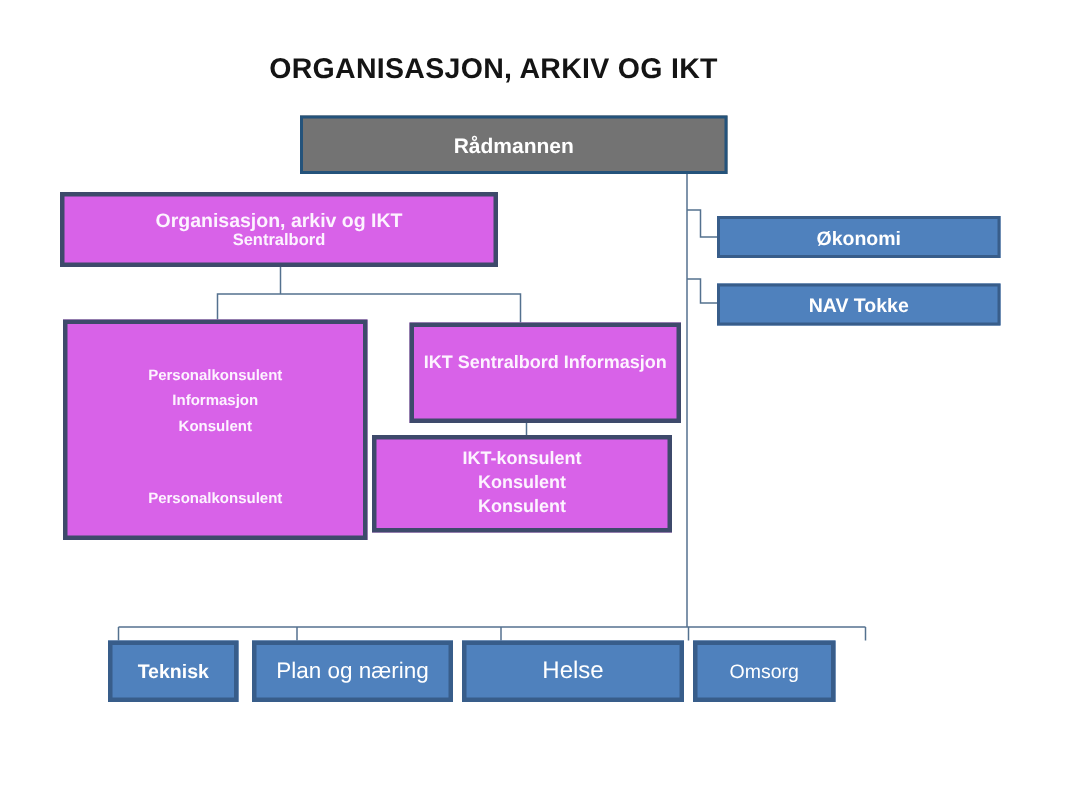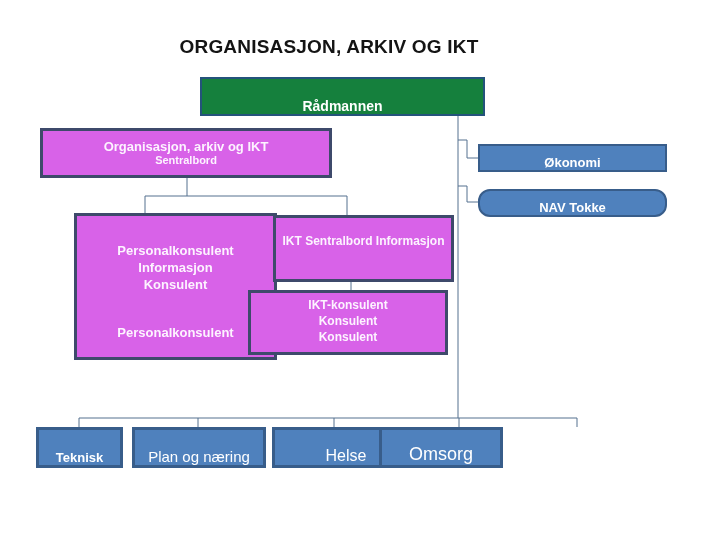--- a/index.html
+++ b/index.html
@@ -19,8 +19,8 @@
     text-align:center; color:#ffffff;
   }
   .blue-root {
-    background:#15803d; border:2px solid #24537b;
-    font-size:14px; font-weight:bold;align-items:flex-end;
+    background:#737373; border:2px solid #24537b;
+    font-size:14px; font-weight:bold;
   }
   .blue-dept {
     background:#4f81bd; border:3px solid #385d8a;align-items:flex-end;

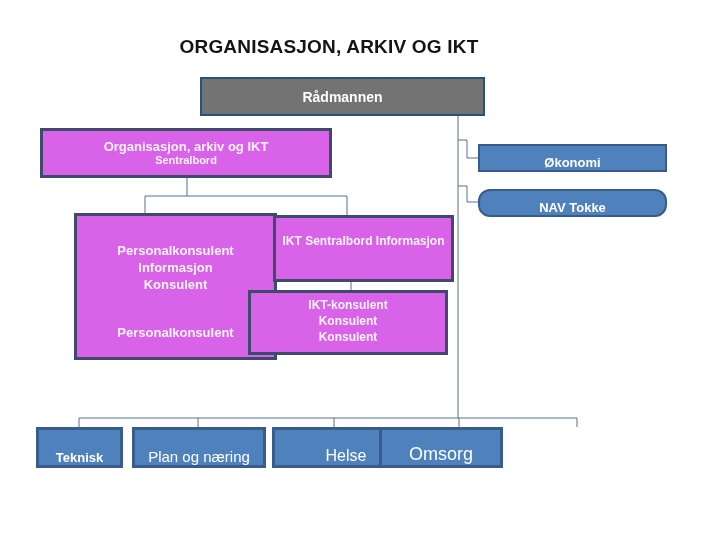--- a/index.html
+++ b/index.html
@@ -23,7 +23,7 @@
     font-size:14px; font-weight:bold;
   }
   .blue-dept {
-    background:#4f81bd; border:3px solid #385d8a;align-items:flex-end;
+    background:#4f81bd; border:3px solid #385d8a;
   }
   .magenta {
     background:#d862e8; border:3px solid #3e4a6b;

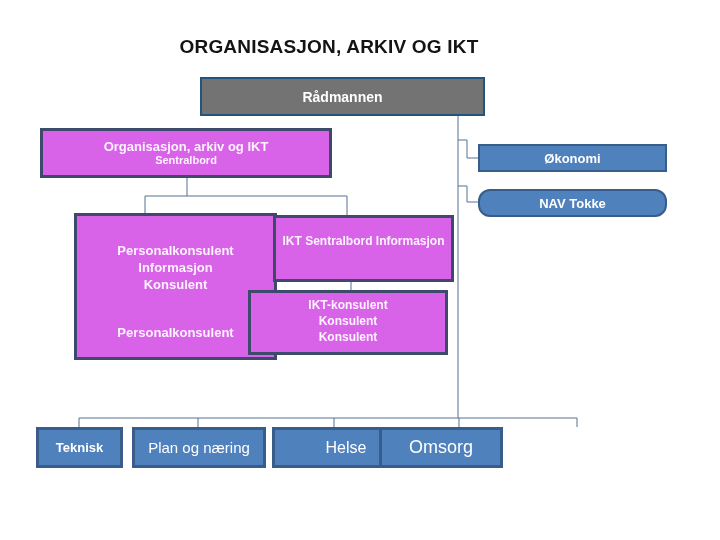--- a/index.html
+++ b/index.html
@@ -34,7 +34,7 @@
   #orgunit .l1 { font-size:13px; line-height:15px; }
   #orgunit .l2 { font-size:11px; line-height:13px; }
   #okonomi    { left:478px; top:144px; width:189px; height:28px; border-width:2px; font-size:13px; font-weight:bold; }
-  #navtokke   { left:478px; top:189px; width:189px; height:28px; border-width:2px; font-size:13px; font-weight:bold;border-radius:12px; }
+  #navtokke   { left:478px; top:189px; width:189px; height:28px; border-width:2px; font-size:13px; font-weight:bold; }
   #personal   { left:42px;  top:213px; width:203px; height:147px; display:block; padding-top:26px; font-size:13px; line-height:17px;margin-left:32px; }
   #personal .gap { margin-top:31px; }
   #iktbox     { left:273px; top:215px; width:181px; height:67px; display:block; padding-top:15px; font-size:12px; line-height:17px; }

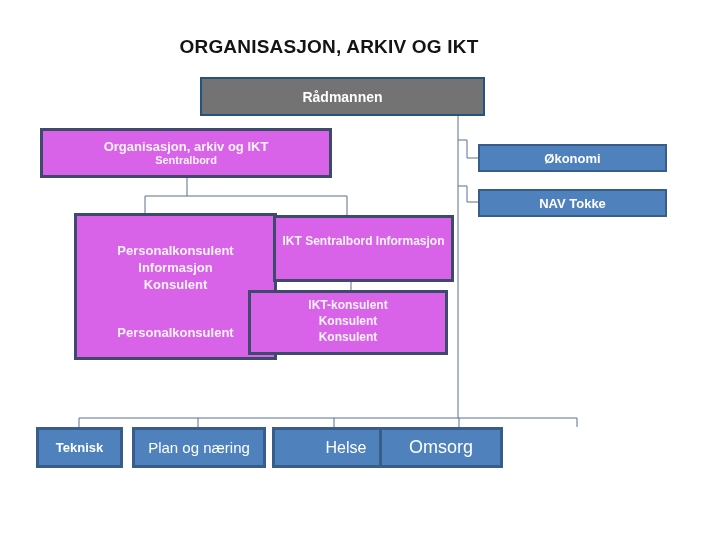--- a/index.html
+++ b/index.html
@@ -35,7 +35,7 @@
   #orgunit .l2 { font-size:11px; line-height:13px; }
   #okonomi    { left:478px; top:144px; width:189px; height:28px; border-width:2px; font-size:13px; font-weight:bold; }
   #navtokke   { left:478px; top:189px; width:189px; height:28px; border-width:2px; font-size:13px; font-weight:bold; }
-  #personal   { left:42px;  top:213px; width:203px; height:147px; display:block; padding-top:26px; font-size:13px; line-height:17px;margin-left:32px; }
+  #personal   { left:42px;  top:213px; width:203px; height:147px; display:block; padding-top:26px; font-size:10px; line-height:17px; }
   #personal .gap { margin-top:31px; }
   #iktbox     { left:273px; top:215px; width:181px; height:67px; display:block; padding-top:15px; font-size:12px; line-height:17px; }
   #iktsub     { left:248px; top:290px; width:200px; height:65px; display:block; padding-top:4px; font-size:12px; line-height:16px; }

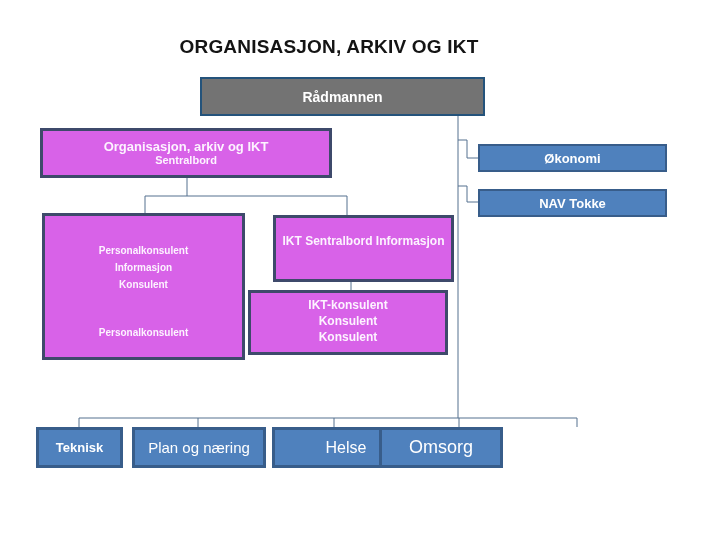--- a/index.html
+++ b/index.html
@@ -39,7 +39,7 @@
   #personal .gap { margin-top:31px; }
   #iktbox     { left:273px; top:215px; width:181px; height:67px; display:block; padding-top:15px; font-size:12px; line-height:17px; }
   #iktsub     { left:248px; top:290px; width:200px; height:65px; display:block; padding-top:4px; font-size:12px; line-height:16px; }
-  .dept { top:427px; height:41px; }
+  .dept { top:427px; height:41px;margin-left:36px; }
   #dept-teknisk  { left:36px;  width:87px;  font-size:13px; font-weight:bold; }
   #dept-plan     { left:132px; width:134px; font-size:15px; font-weight:normal; }
   #dept-helse    { left:272px; width:148px; font-size:16px; font-weight:normal; }

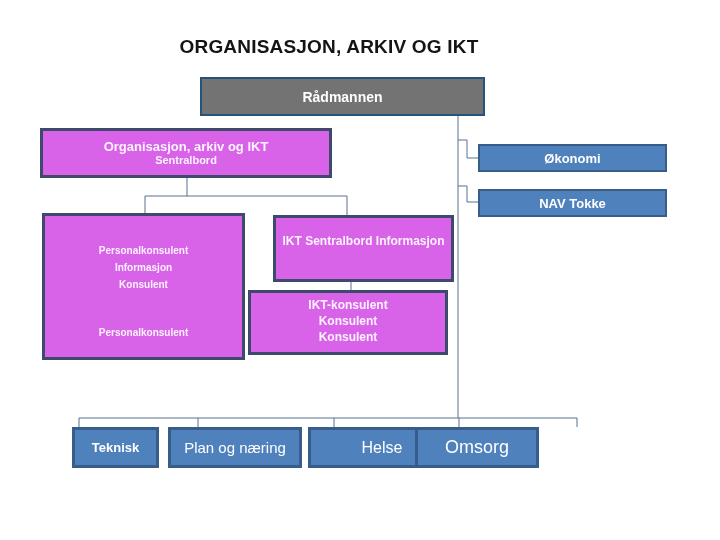--- a/index.html
+++ b/index.html
@@ -43,7 +43,7 @@
   #dept-teknisk  { left:36px;  width:87px;  font-size:13px; font-weight:bold; }
   #dept-plan     { left:132px; width:134px; font-size:15px; font-weight:normal; }
   #dept-helse    { left:272px; width:148px; font-size:16px; font-weight:normal; }
-  #dept-omsorg   { left:379px; width:124px; font-size:18px; font-weight:normal; }
+  #dept-omsorg   { left:426px; width:95px; font-size:13px; font-weight:normal; }
   #dept-oppvekst { left:522px; width:111px; font-size:14px; font-weight:normal; }
   .footer {
     position:absolute; left:10px; top:489px; width:710px; text-align:center;

